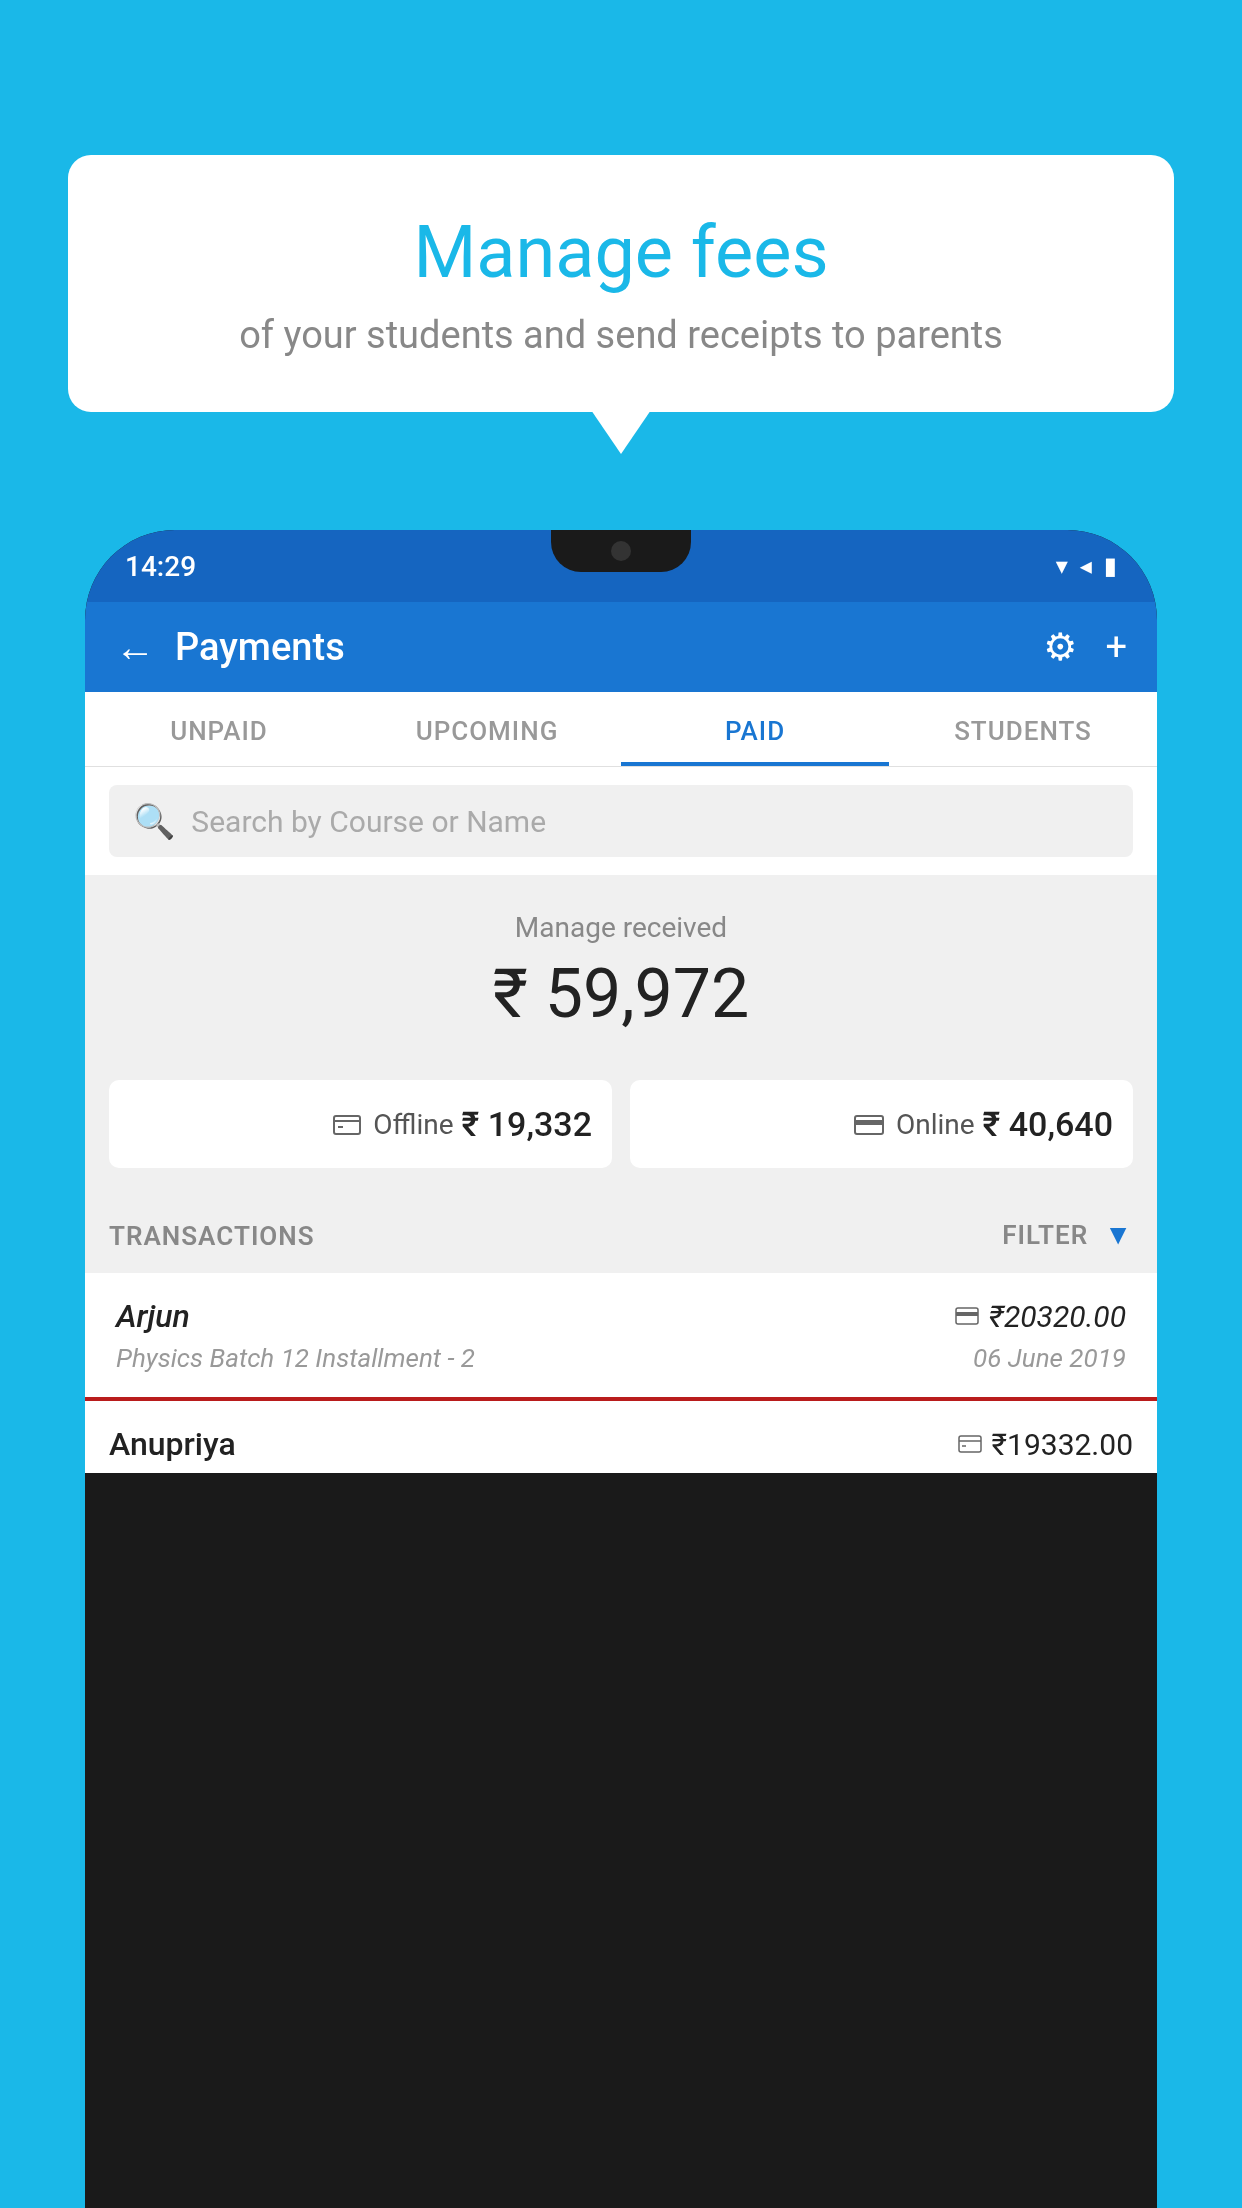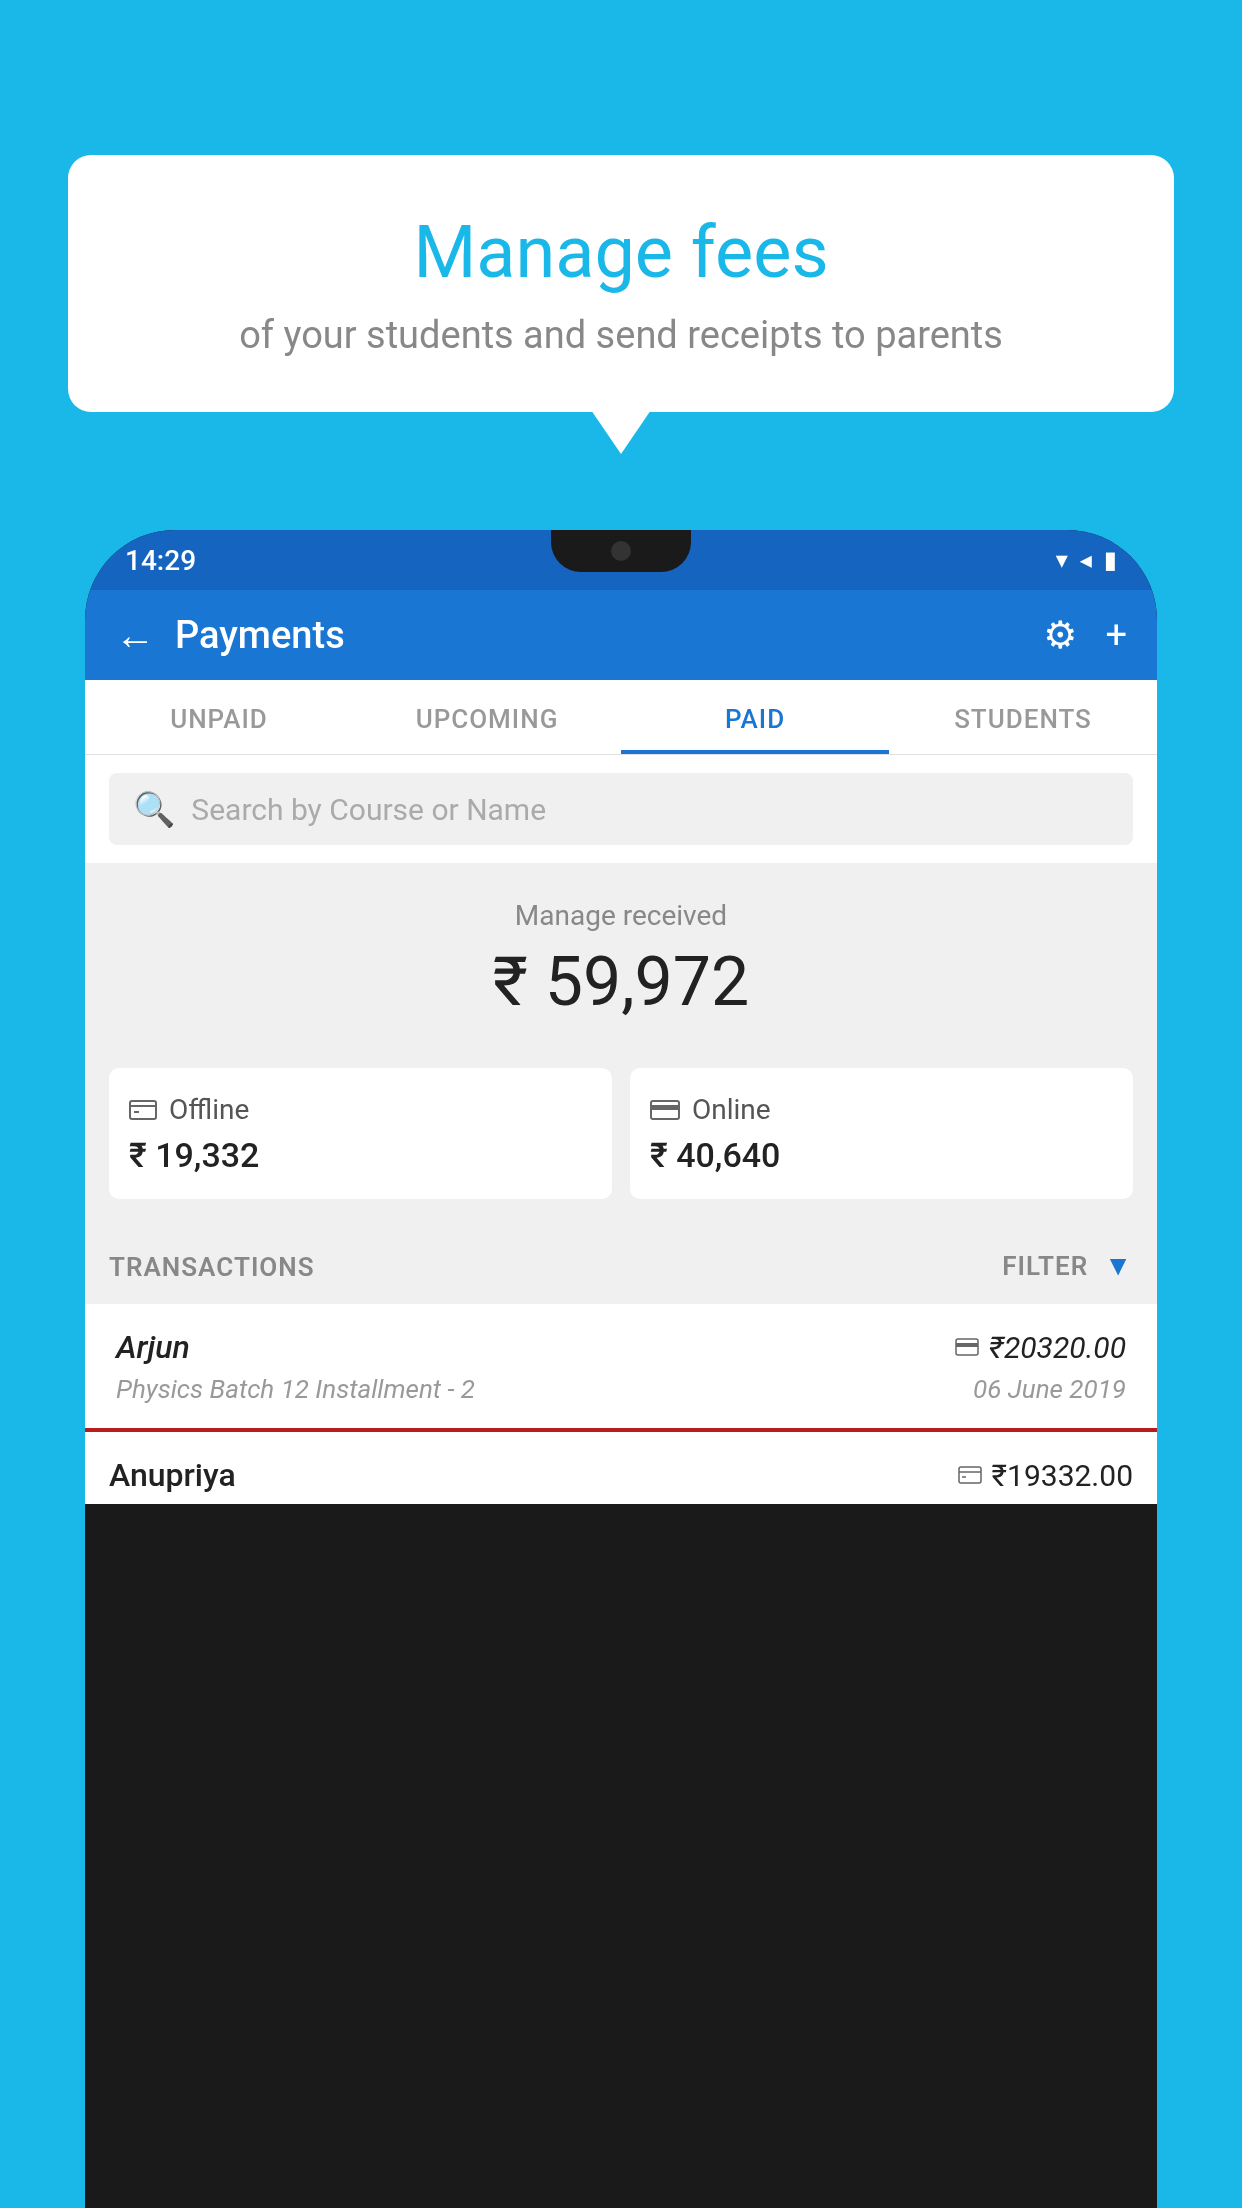--- a/index.html
+++ b/index.html
@@ -71,7 +71,7 @@
     
     .phone-top-bar {
       background: #1565c0;
-      height: 60px;
+      height: 72px;
       border-radius: 80px 80px 0 0;
       display: flex;
       align-items: center;

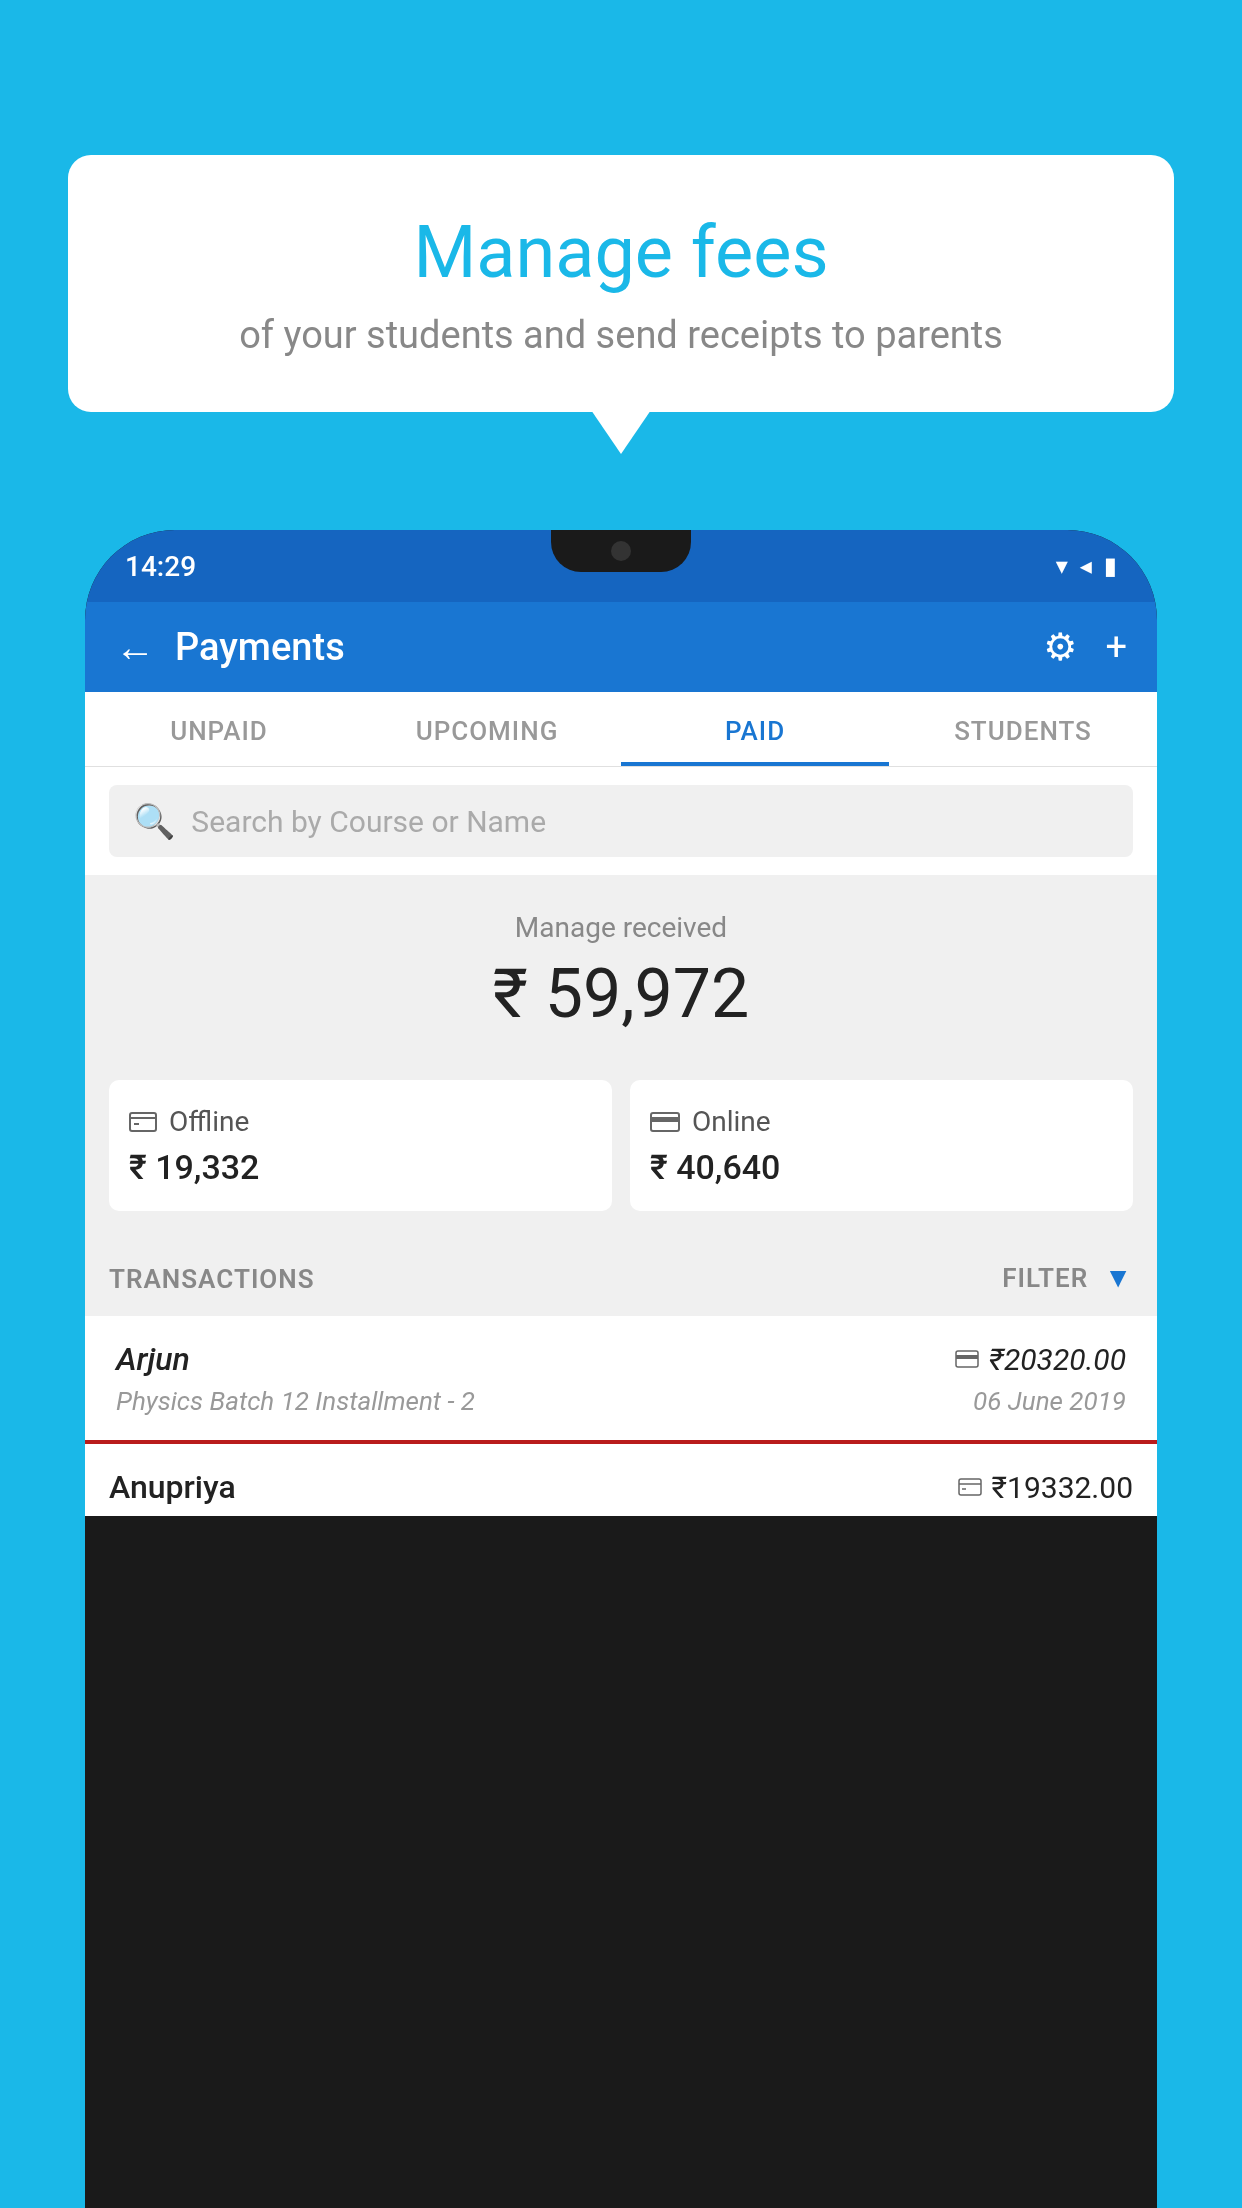--- a/index.html
+++ b/index.html
@@ -248,7 +248,7 @@
       border-radius: 10px;
       padding: 24px 20px;
       display: flex;
-      flex-direction: column;
+      flex-direction: row;
       gap: 8px;
       justify-content: flex-end;
     }

